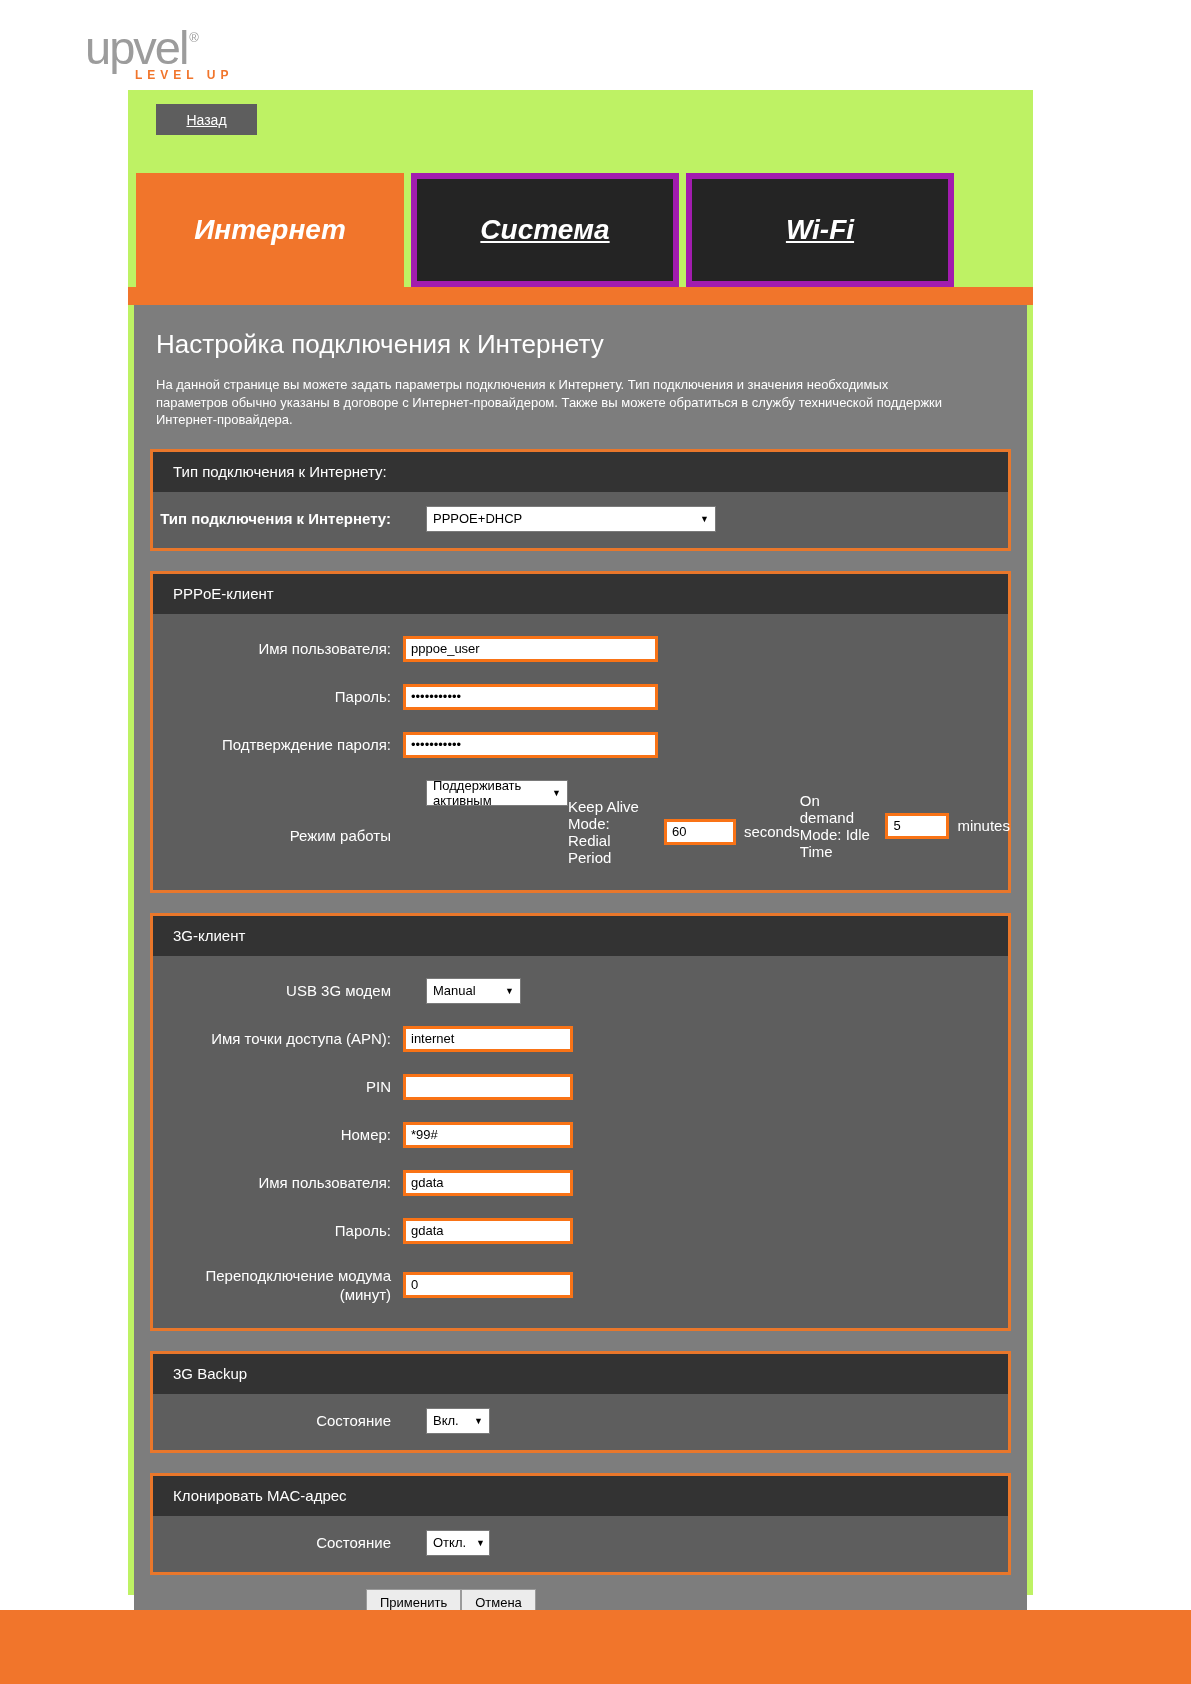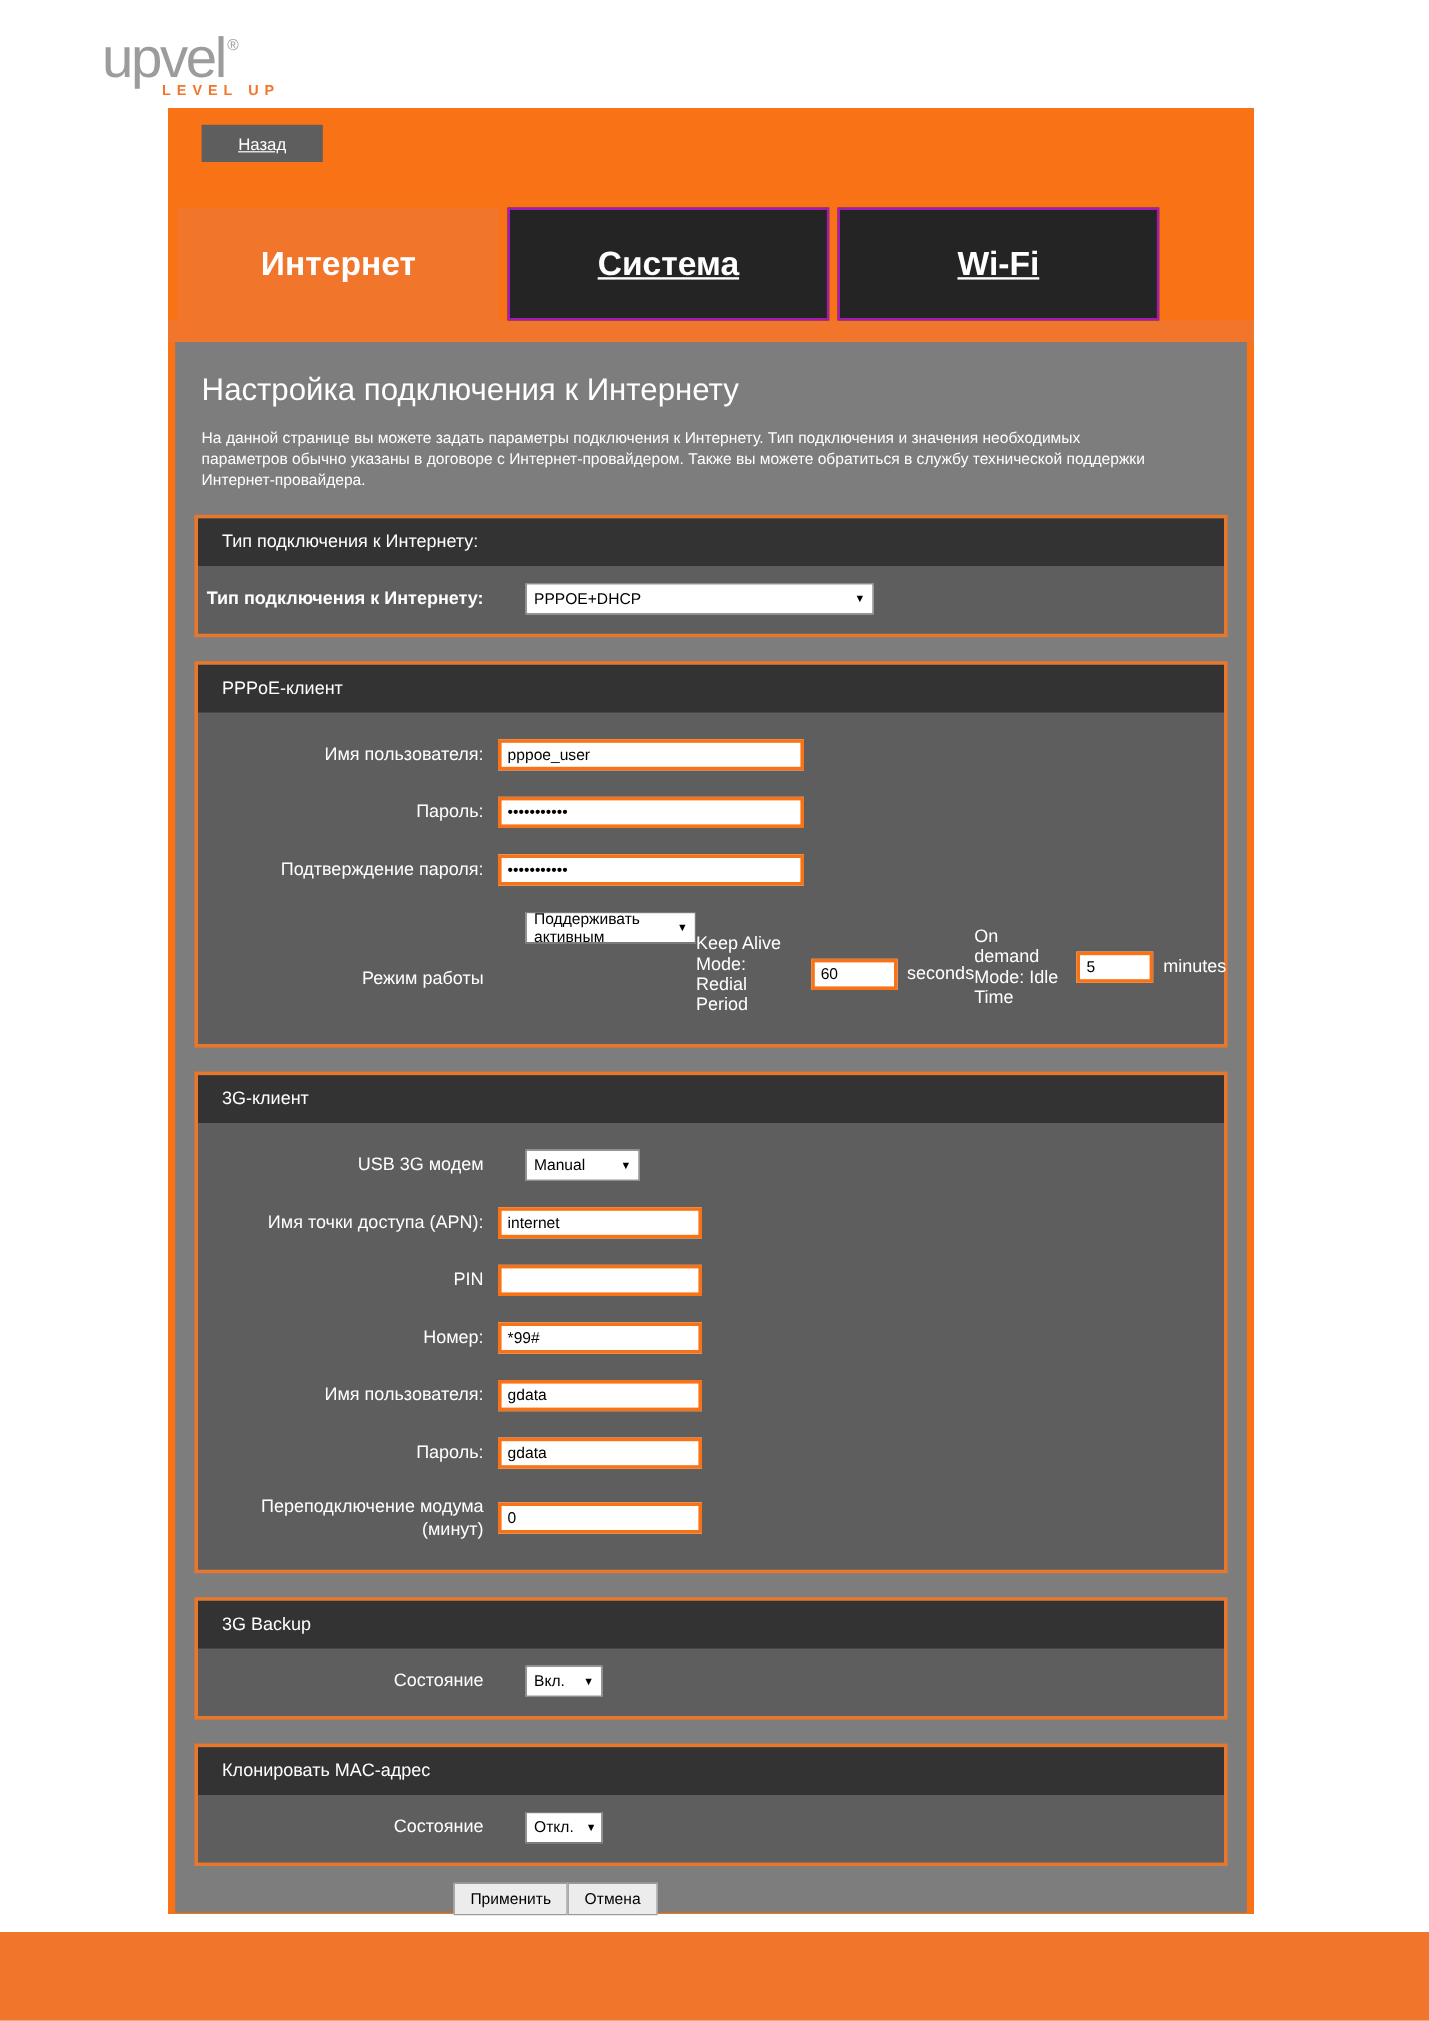--- a/index.html
+++ b/index.html
@@ -12,7 +12,7 @@
   .logo-tag { color:#f1752b; font-size:12px; font-weight:bold; letter-spacing:5px; margin:-4px 0 0 50px; }
 
   
-  .panel { position:absolute; left:140px; top:90px; width:905px; height:1505px; background:#f97316; }
+  .panel { position:absolute; left:128px; top:90px; width:905px; height:1505px; background:#bef264; }
 
   .back-btn { margin:14px 0 0 28px; width:101px; height:31px; background:#5e5e5e; color:#fff;
               font-size:14px; text-decoration:underline; display:flex; align-items:center; justify-content:center; cursor:pointer; }

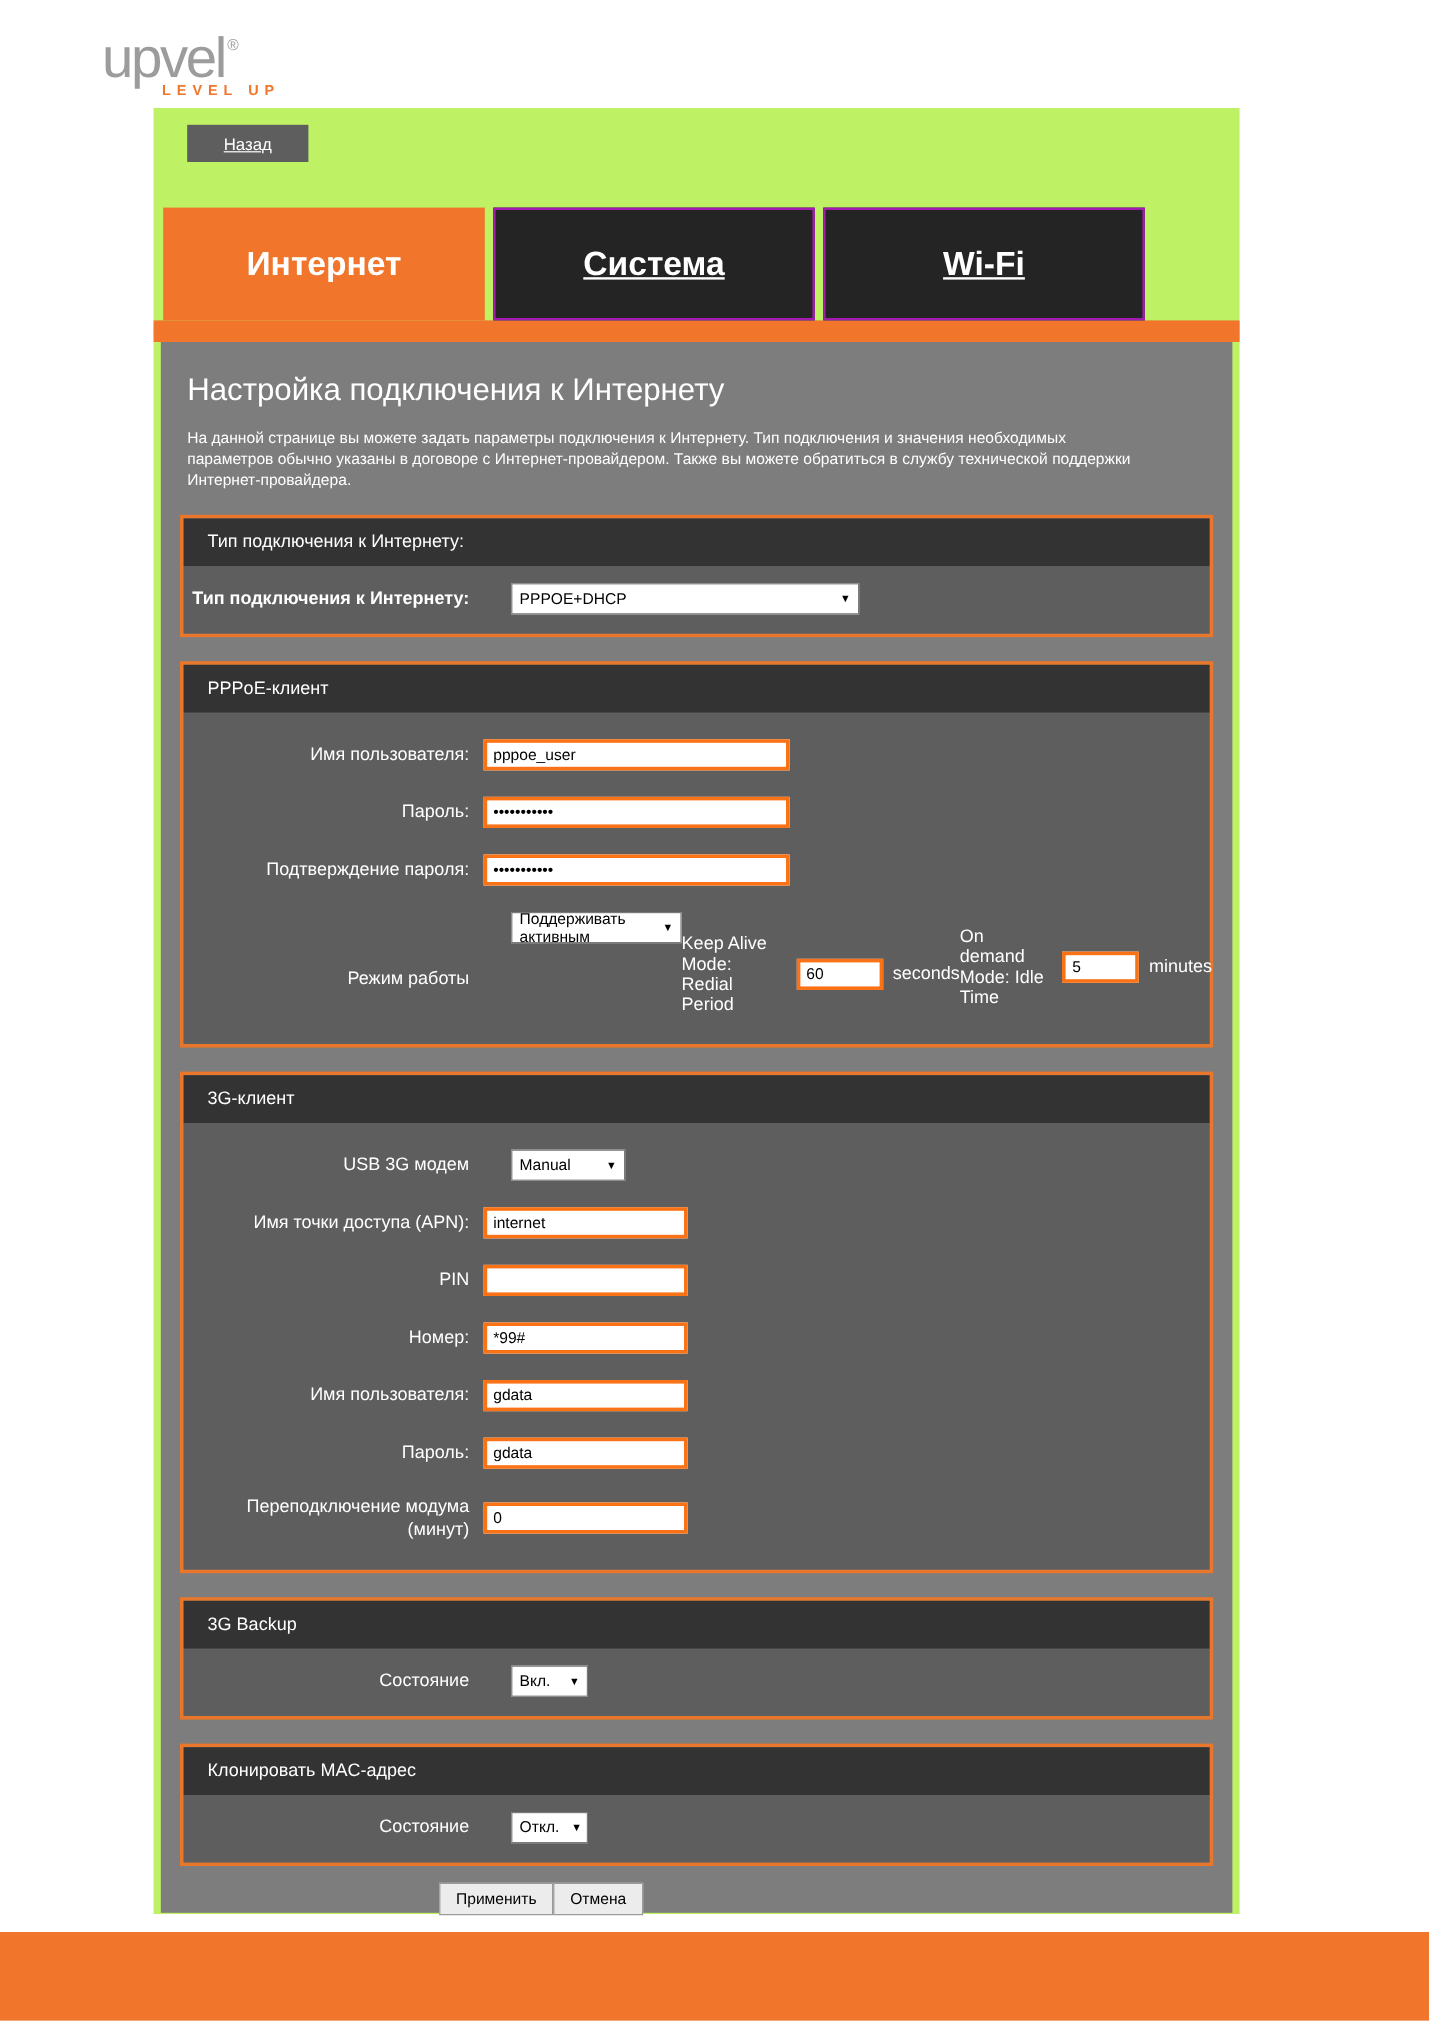--- a/index.html
+++ b/index.html
@@ -17,7 +17,7 @@
   .back-btn { margin:14px 0 0 28px; width:101px; height:31px; background:#5e5e5e; color:#fff;
               font-size:14px; text-decoration:underline; display:flex; align-items:center; justify-content:center; cursor:pointer; }
 
-  .tabs { margin-top:38px; padding-left:8px; display:flex; gap:7px; height:94px; }
+  .tabs { margin-top:38px; padding-left:8px; display:flex; gap:7px; height:114px;font-style:italic; }
   .tab { width:268px; display:flex; align-items:center; justify-content:center;
          font-size:28px; font-weight:bold; color:#fff; cursor:pointer; }
   .tab.active { background:#f1752b; }

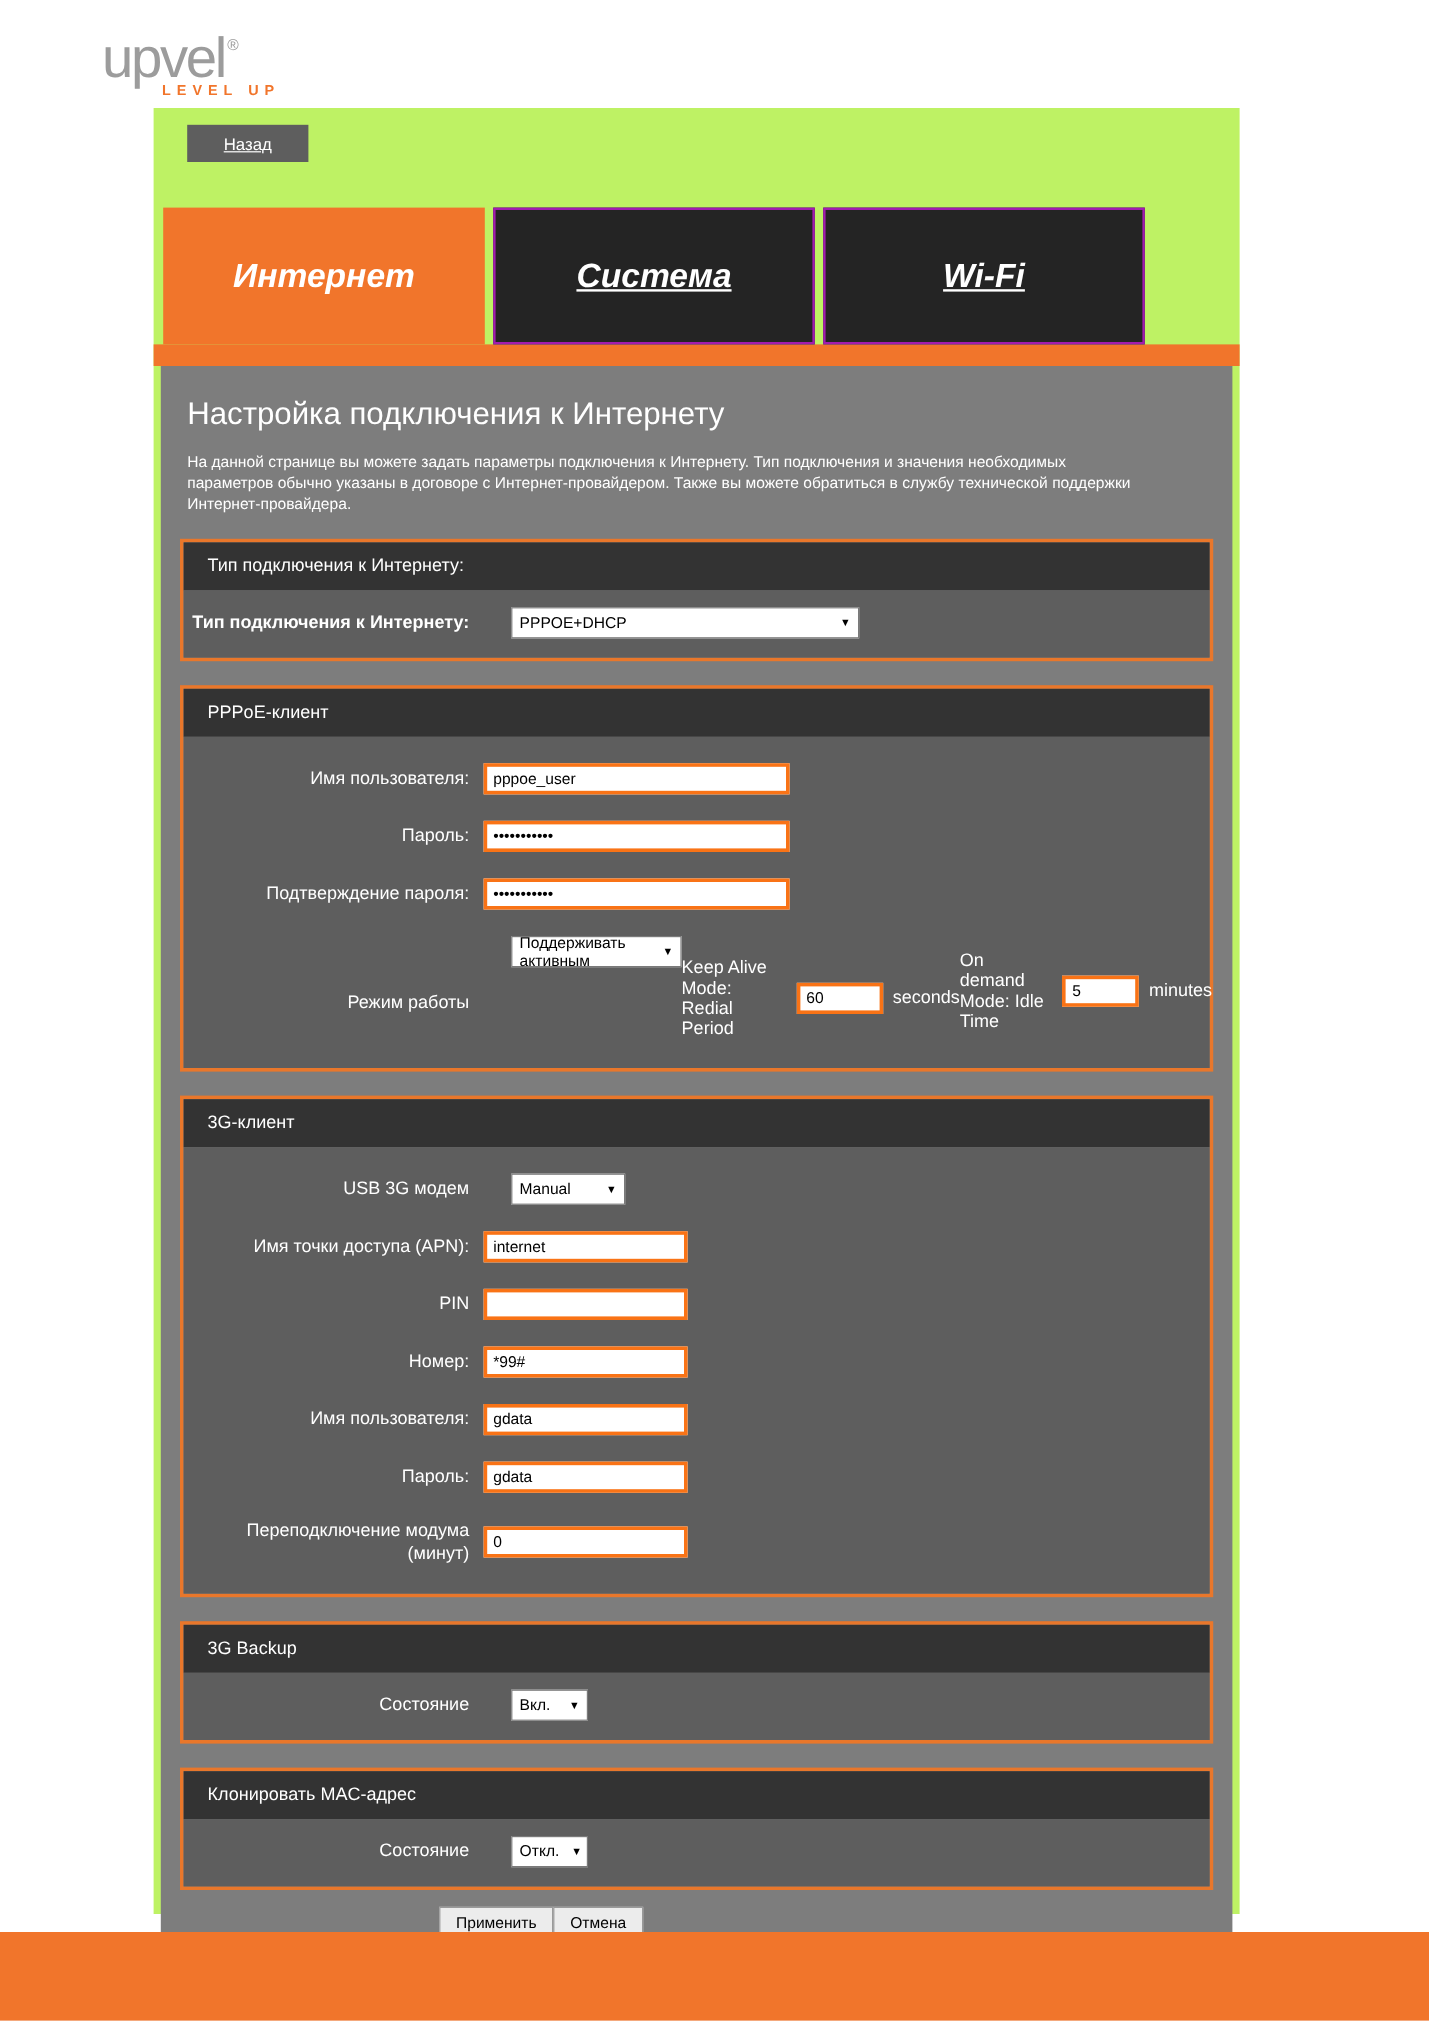--- a/index.html
+++ b/index.html
@@ -21,7 +21,7 @@
   .tab { width:268px; display:flex; align-items:center; justify-content:center;
          font-size:28px; font-weight:bold; color:#fff; cursor:pointer; }
   .tab.active { background:#f1752b; }
-  .tab.inactive { background:#242424; border:2px solid #a21caf; text-decoration:underline; }
+  .tab.inactive { background:#242424; border:6px solid #a21caf; text-decoration:underline; }
 
   .accent-strip { height:18px; background:#f1752b; width:100%; }
 

